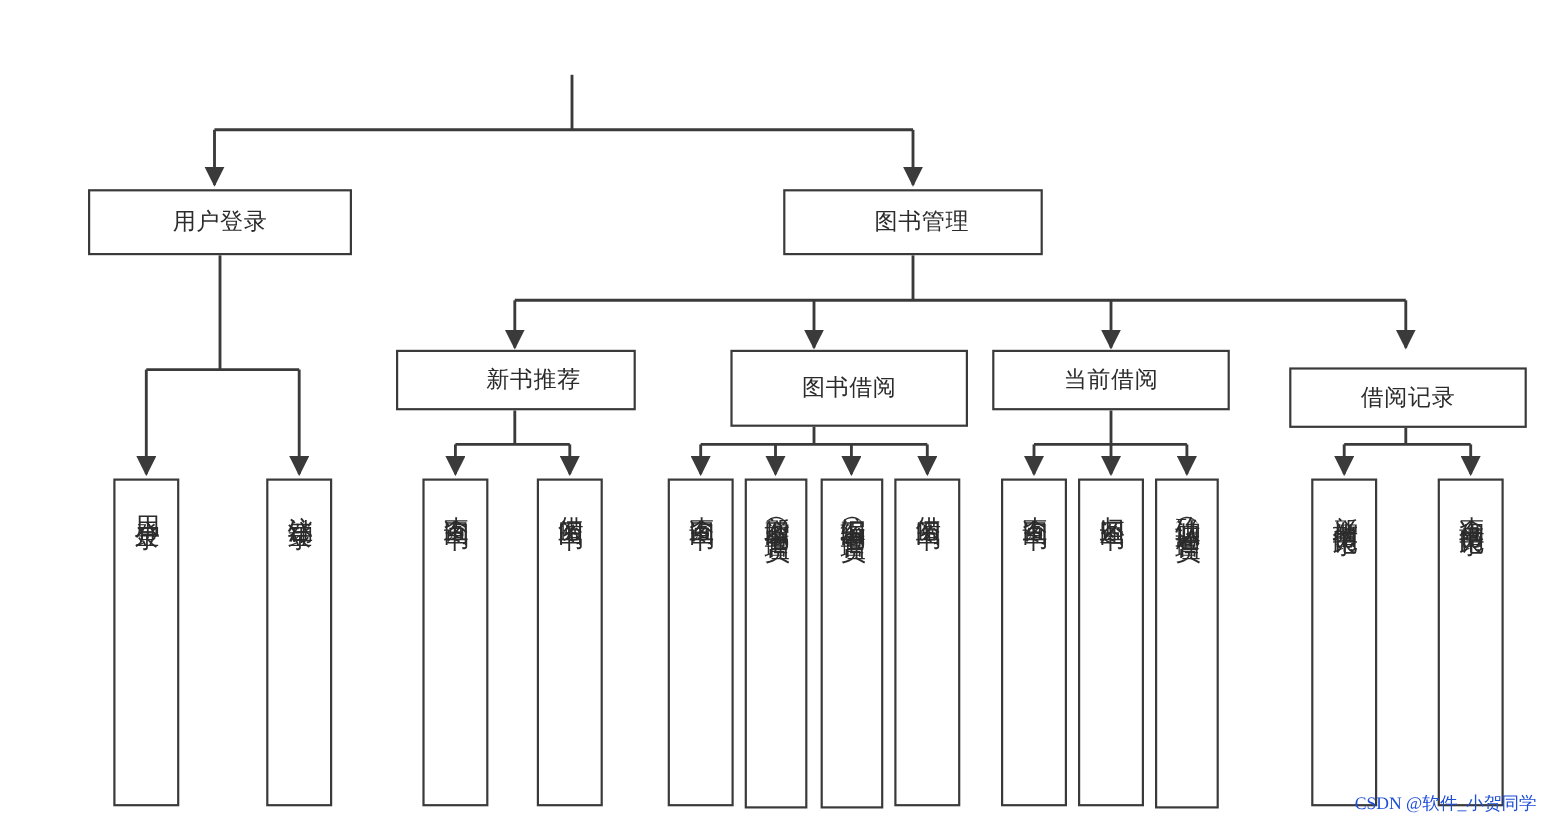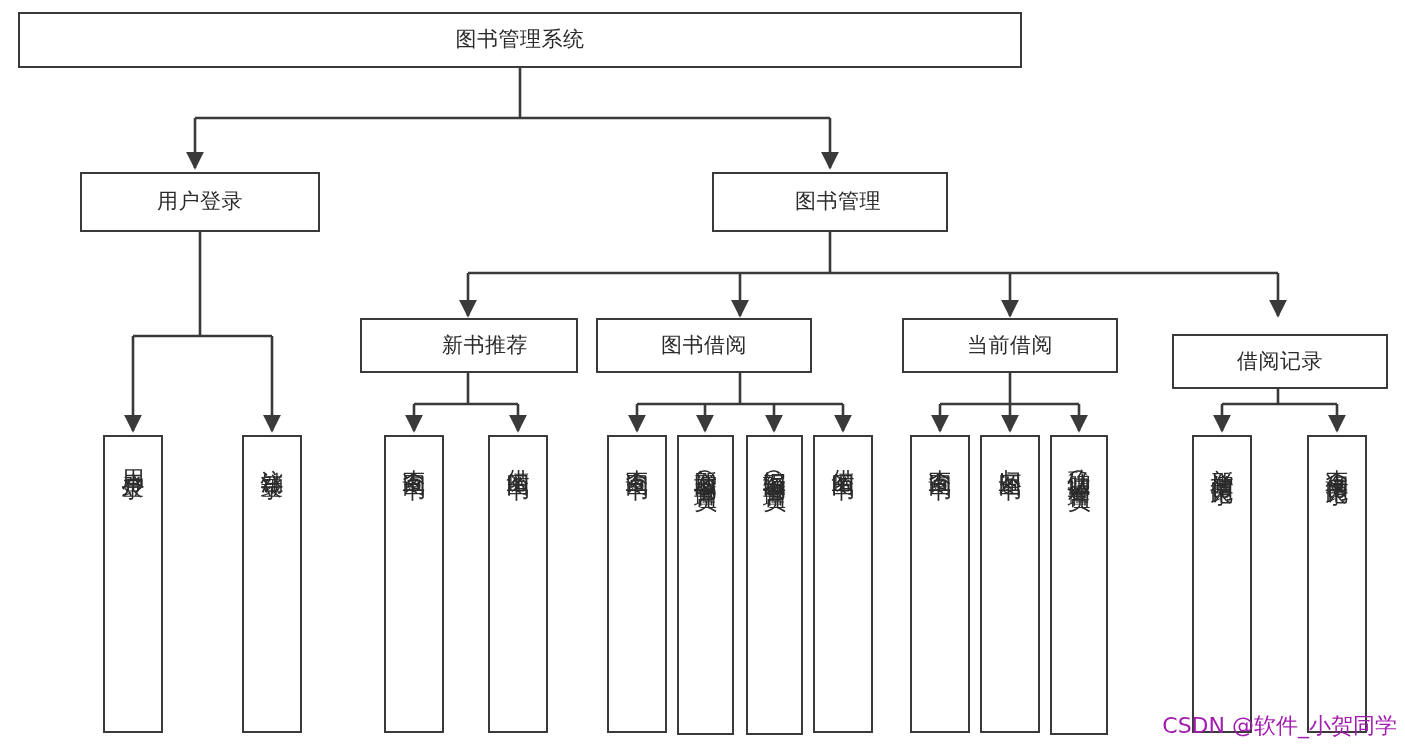--- a/index.html
+++ b/index.html
@@ -123,9 +123,6 @@
     </g>
   </svg>
 
-  <div class="node horiz" style="left:18px; top:12px; width:1004px; height:56px;">
-    <span class="node-label">图书管理系统</span>
-  </div>
 
   <div class="node horiz" style="left:80px; top:172px; width:240px; height:60px;">
     <span class="node-label">用户登录</span>

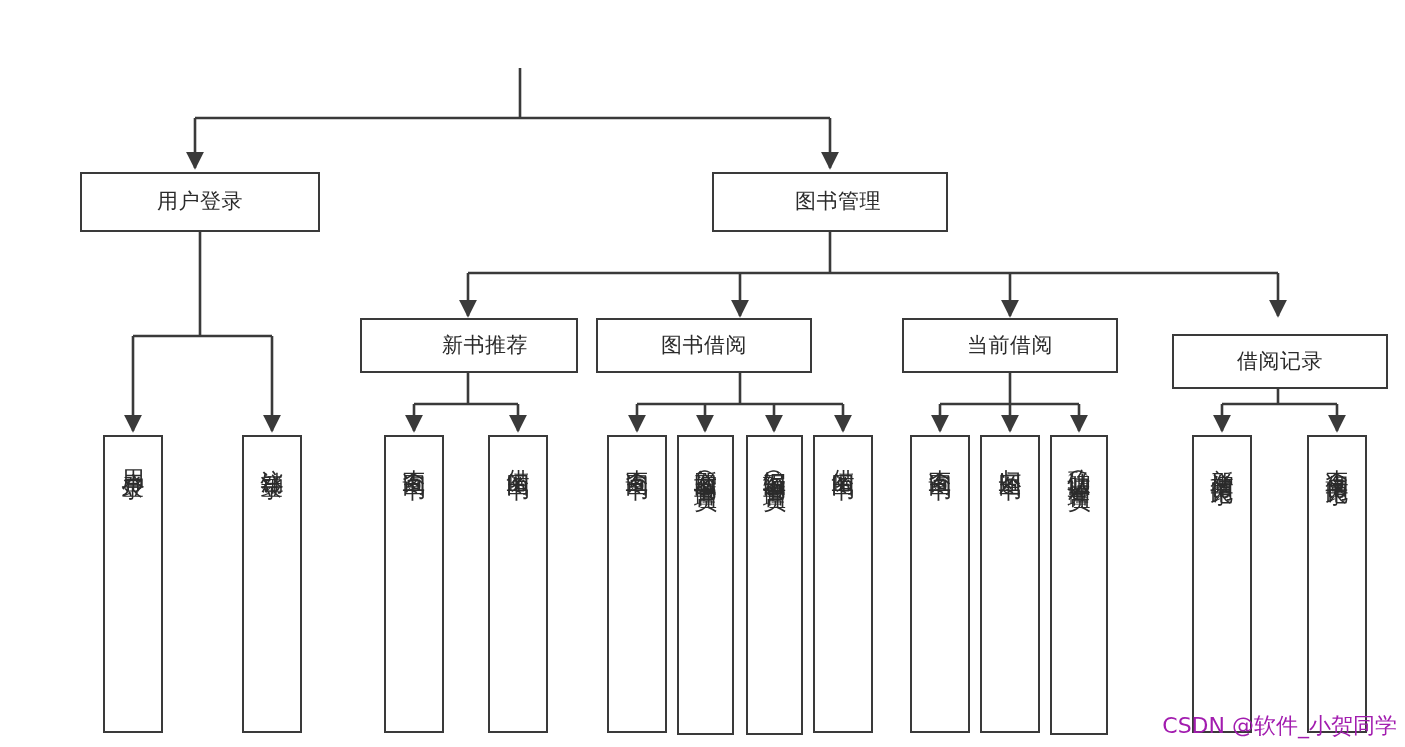--- a/index.html
+++ b/index.html
@@ -136,7 +136,7 @@
     <span class="node-label">新书推荐</span>
   </div>
 
-  <div class="node horiz" style="left:596px; top:318px; width:216px; height:55px;justify-content:center;">
+  <div class="node horiz" style="left:664px; top:318px; width:216px; height:70px;justify-content:center;">
     <span class="node-label">图书借阅</span>
   </div>
 

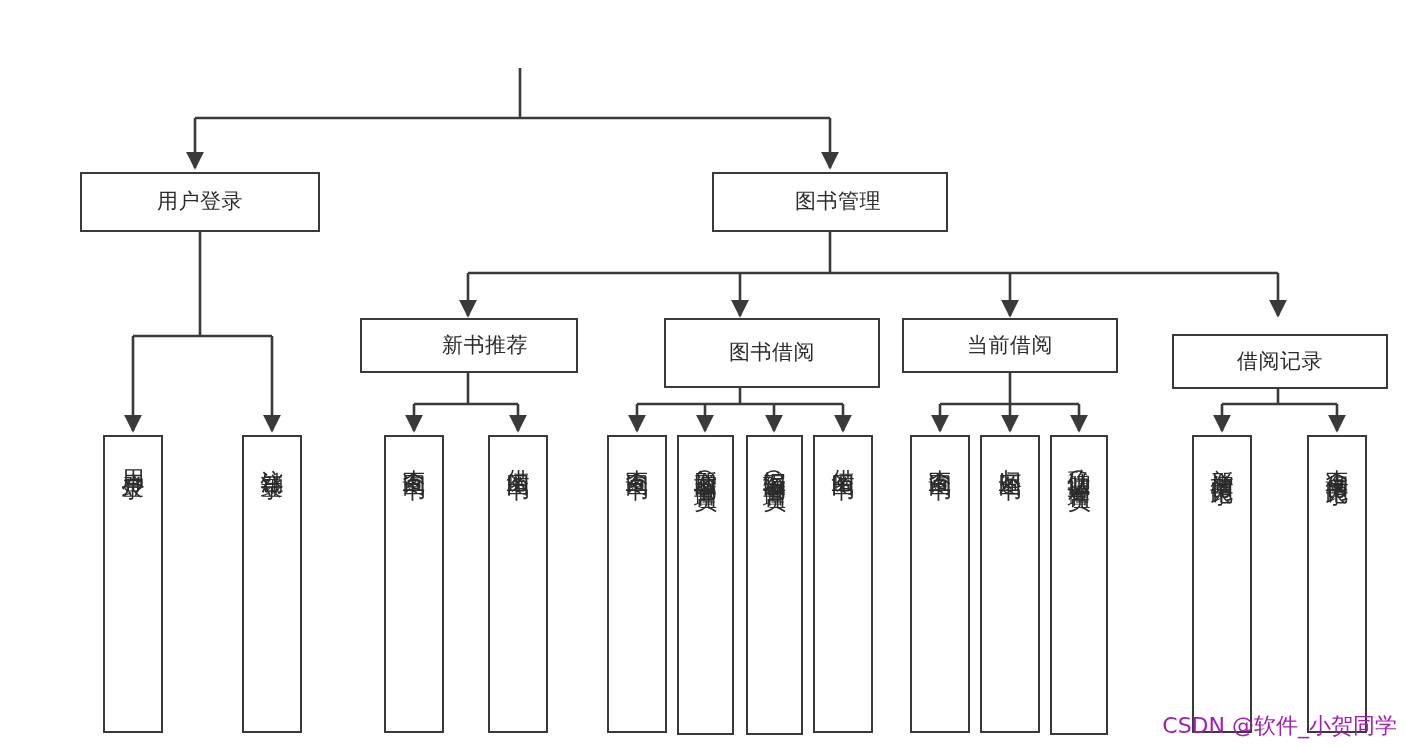--- a/index.html
+++ b/index.html
@@ -62,10 +62,11 @@
     position: absolute;
     right: 8px;
     bottom: 6px;
-    font-size: 22px;
-    color: #a21caf;
+    font-size: 16px;
+    color: #1d4ed8;
     z-index: 3;
     white-space: nowrap;
+    font-family: Liberation Serif, serif;
   }
 </style>
 </head>

